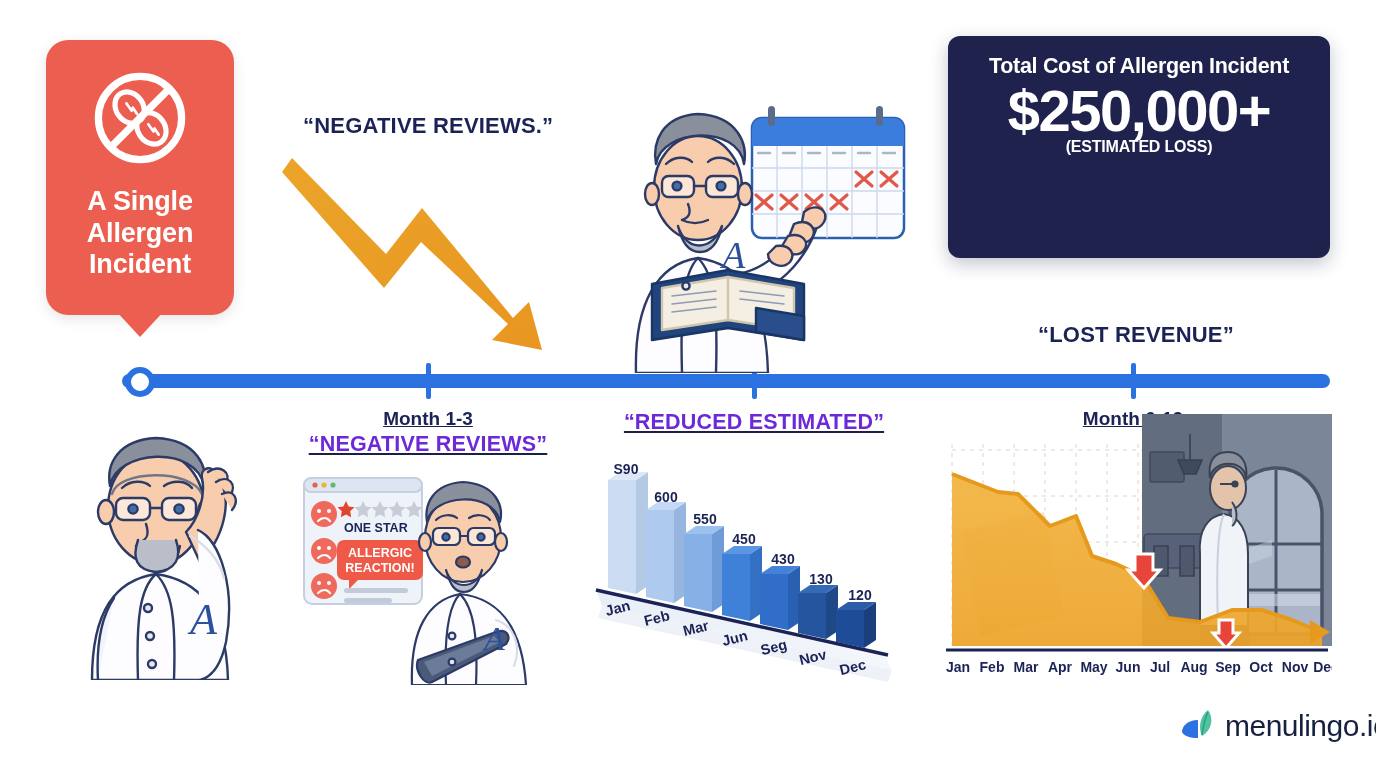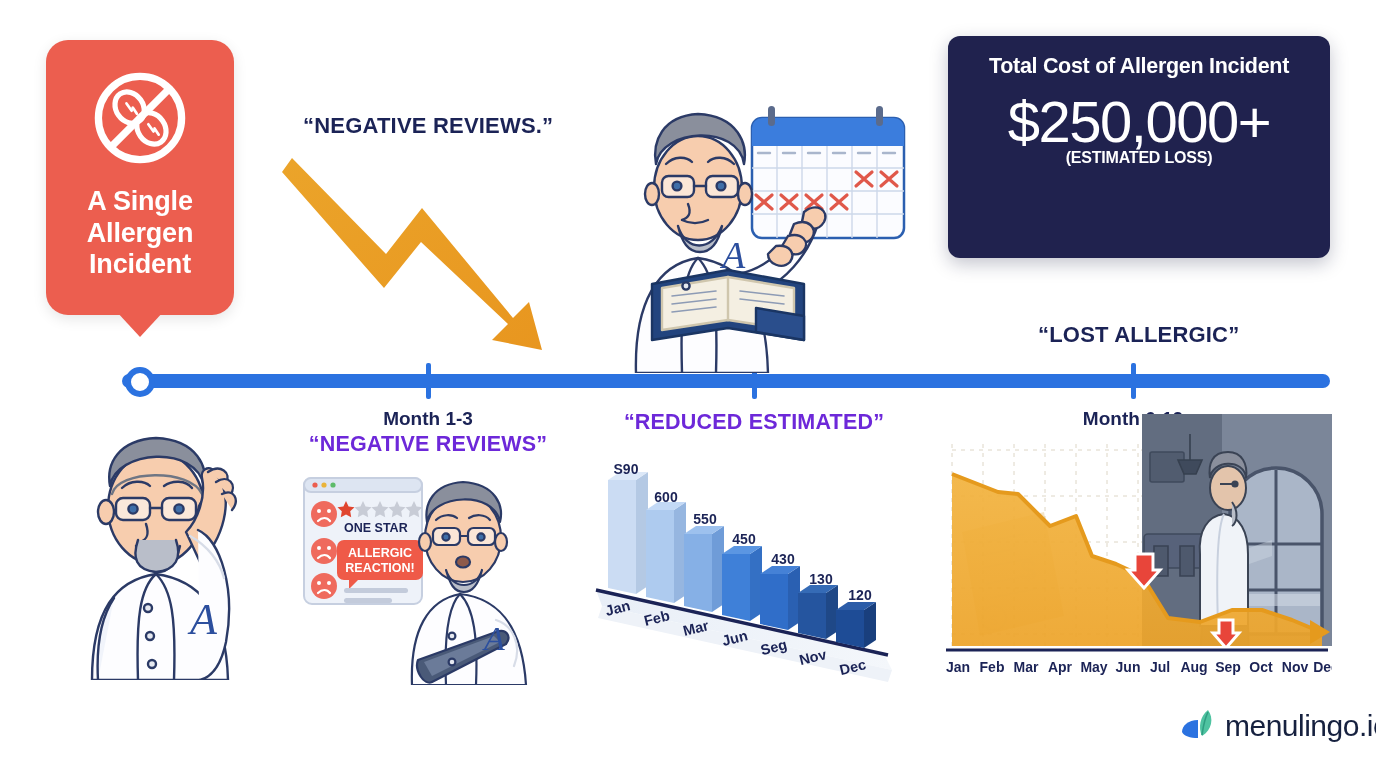--- a/index.html
+++ b/index.html
@@ -54,8 +54,8 @@
   }
   .cost-title { font-size: 21.5px; font-weight: bold; letter-spacing: -.3px; }
   .cost-amount {
-    font-size: 58px; font-weight: normal; line-height: 1.02;
-    letter-spacing: -1.5px; margin-top: 13px;
+    font-size: 58px; font-weight: bold; line-height: 1.02;
+    letter-spacing: -1.5px; margin-top: 2px;
   }
   .cost-sub { font-size: 16px; font-weight: bold; letter-spacing: -.2px; margin-top: -2px; }
   .cost-note {

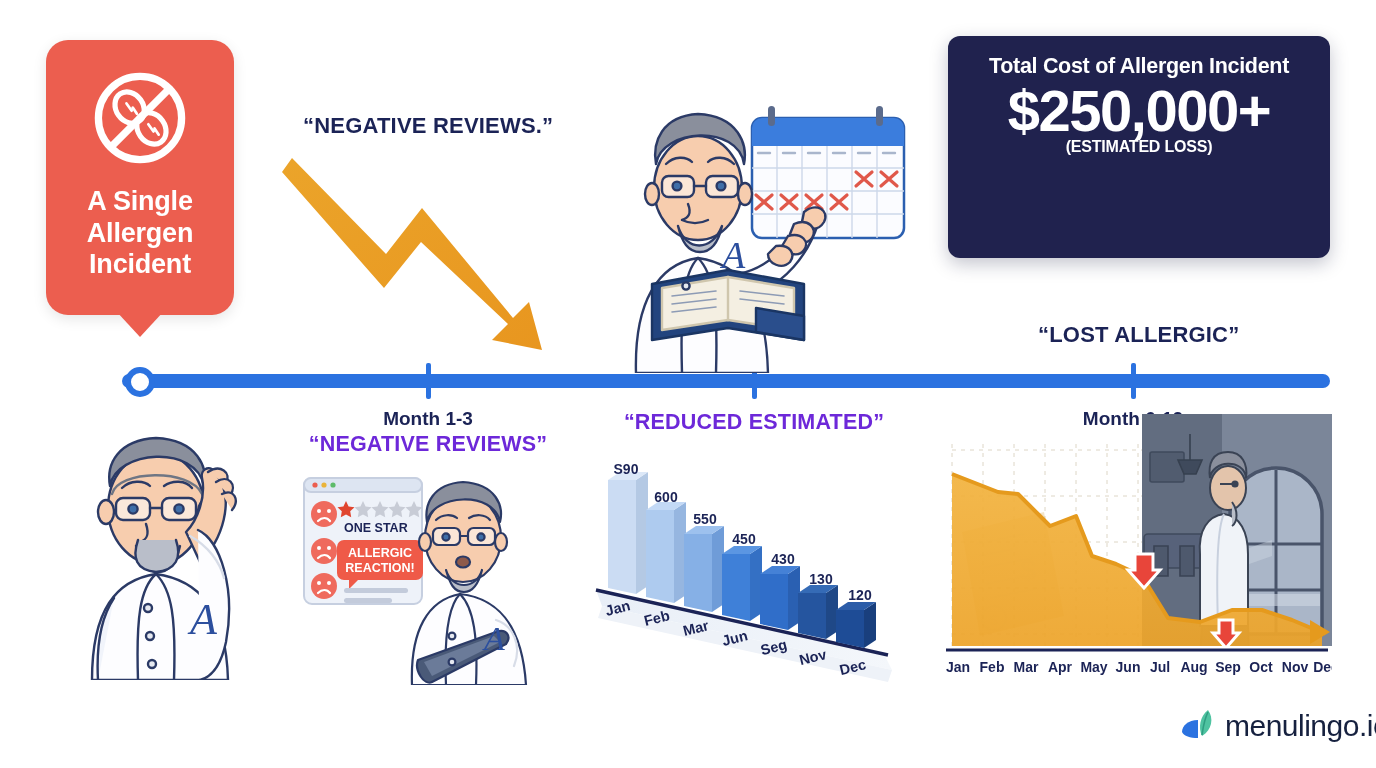--- a/index.html
+++ b/index.html
@@ -132,7 +132,7 @@
   </div>
 
   <div class="cap cap-neg-top">“NEGATIVE REVIEWS.”</div>
-  <div class="cap cap-lost">“LOST ALLERGIC”</div>
+  <div class="cap cap-lost">“LOST REVENUE”</div>
 
   <svg class="zigzag" viewBox="0 0 290 205">
     <defs>

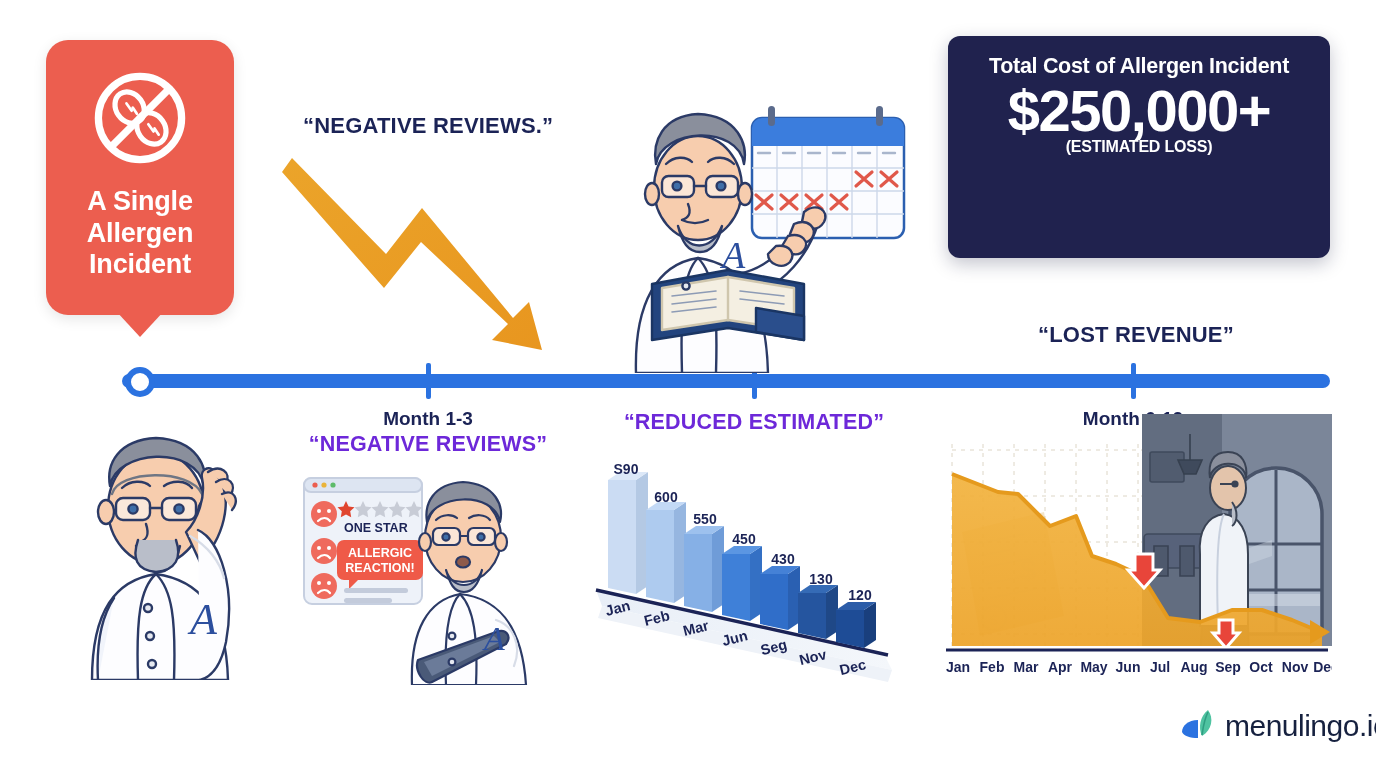--- a/index.html
+++ b/index.html
@@ -87,7 +87,7 @@
     width: 5px; height: 36px; background: #2b72e0; border-radius: 2px;
   }
 
-  .milestone { position: absolute; text-align: center; white-space: nowrap; transform: translateX(-50%); }
+  .milestone { position: absolute; text-align: center; white-space: nowrap; transform: translateX(-50%); text-decoration: underline; }
   .ms-month { font-size: 19px; font-weight: bold; color: #1b2356; }
   .ms-quote { font-size: 21.5px; font-weight: bold; color: #6d28d9; letter-spacing: .2px; margin-top: 2px; }
 

